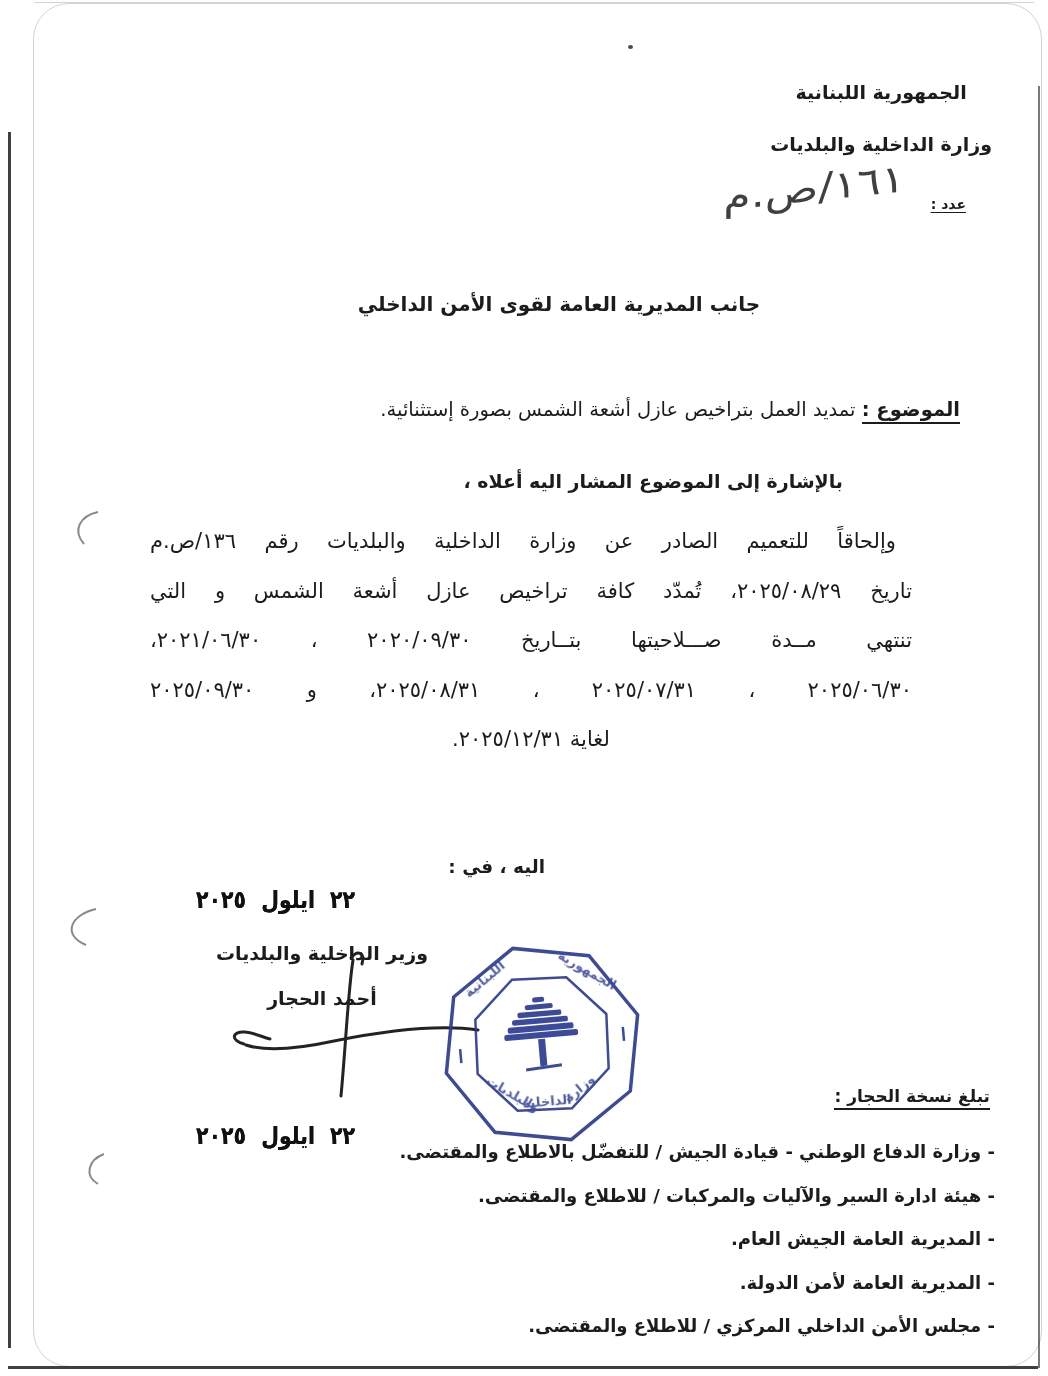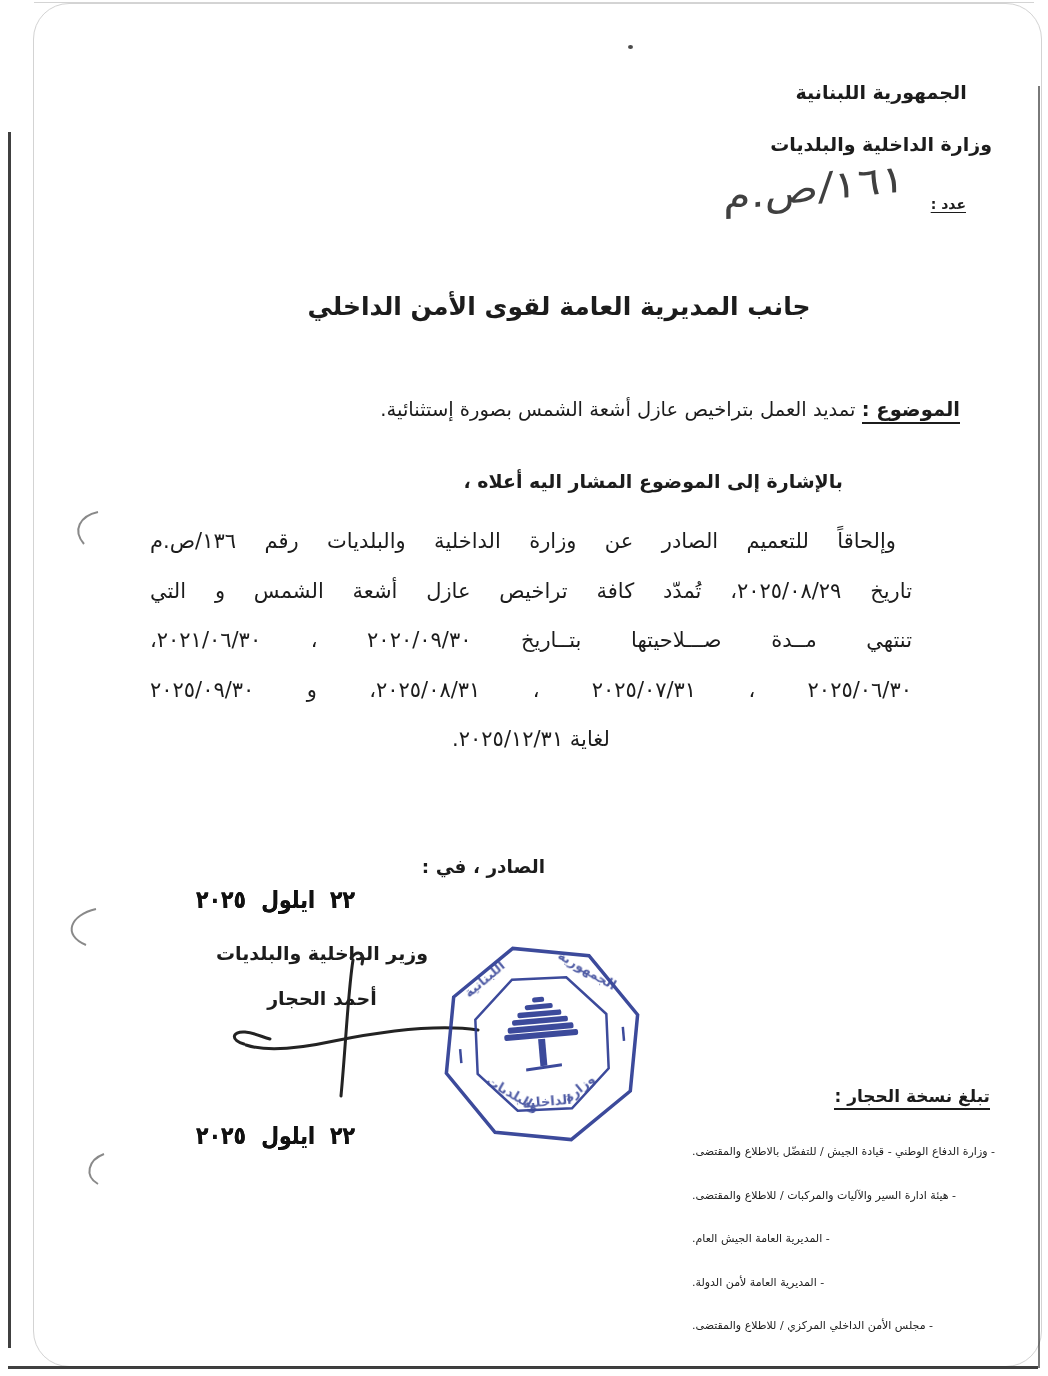--- a/index.html
+++ b/index.html
@@ -23,7 +23,7 @@
   .num-hand{left:694px;top:168px;width:240px;font-size:33px;color:#262626;
     transform:rotate(-6deg) skewX(-6deg) scale(1.35,1.15);transform-origin:center;
     text-align:center;opacity:.88;letter-spacing:2px;}
-  .addressee{left:70px;right:0;top:292px;text-align:center;font-weight:bold;font-size:25px;}
+  .addressee{left:70px;right:0;top:292px;text-align:center;font-weight:bold;font-size:20px;}
   .subject{right:88px;top:398px;font-size:19.5px;}
   .subject .lbl{font-weight:bold;border-bottom:2px solid #1c1c1c;padding-bottom:1px;margin-top:48px;}
   .refline{right:205px;top:470px;font-weight:bold;font-size:19px;}

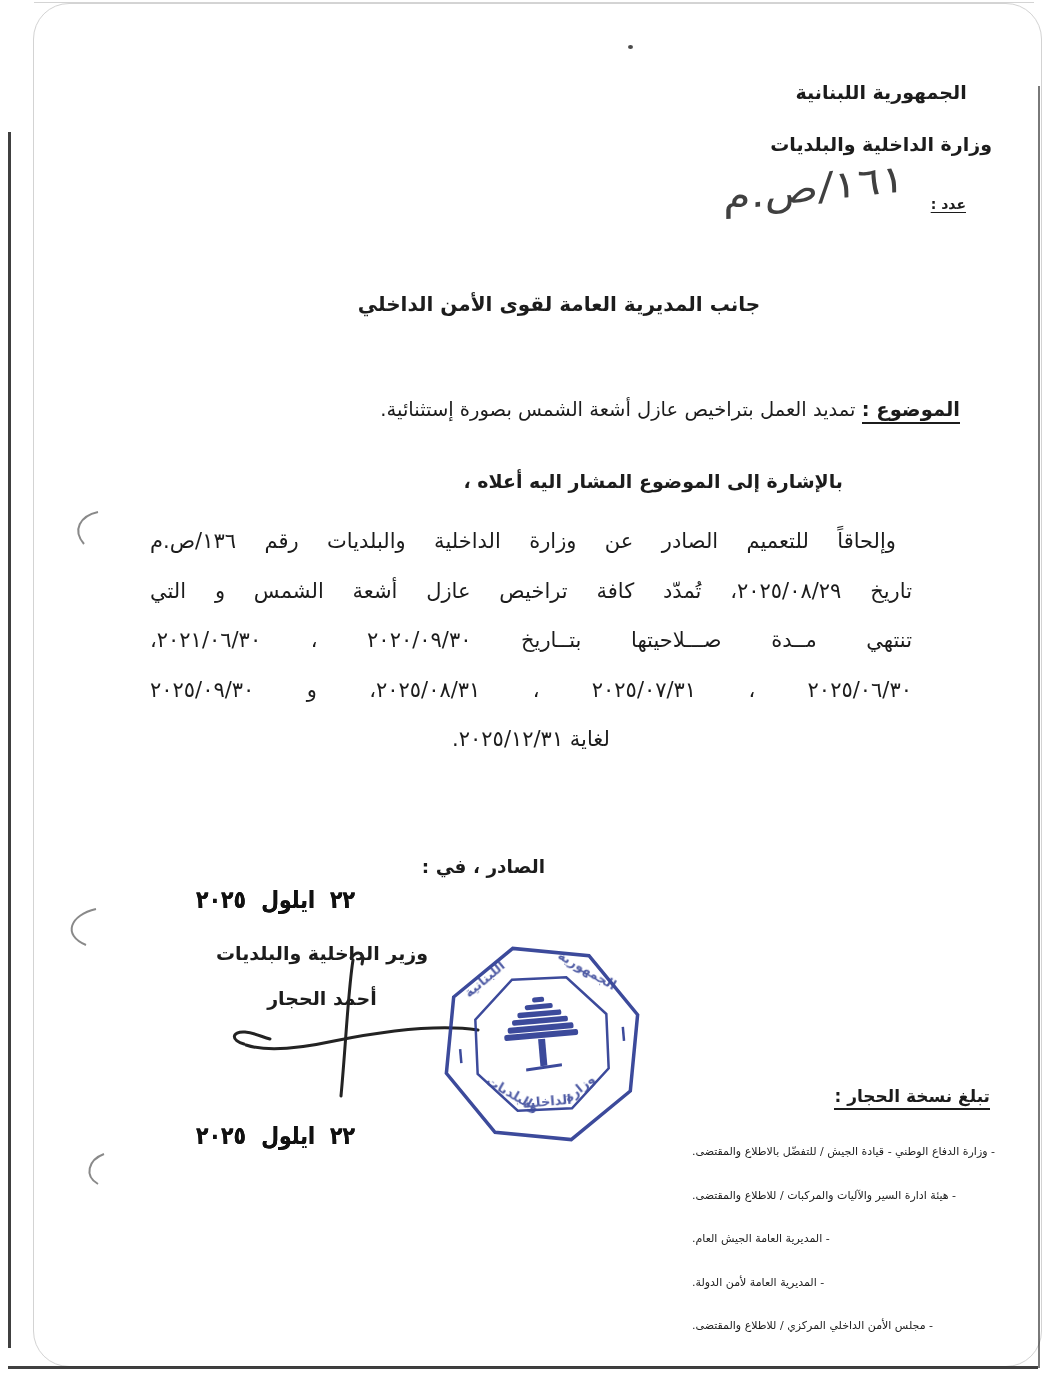--- a/index.html
+++ b/index.html
@@ -93,7 +93,7 @@
     <div class="bl last">لغاية ٢٠٢٥/١٢/٣١.</div>
   </div>
 
-  <div class="abs beirut">الصادر ، في :</div>
+  <div class="abs beirut">اليه ، في :</div>
   <div class="abs stamp-date sd1">٢٢ ايلول ٢٠٢٥</div>
 
   <div class="abs minister">

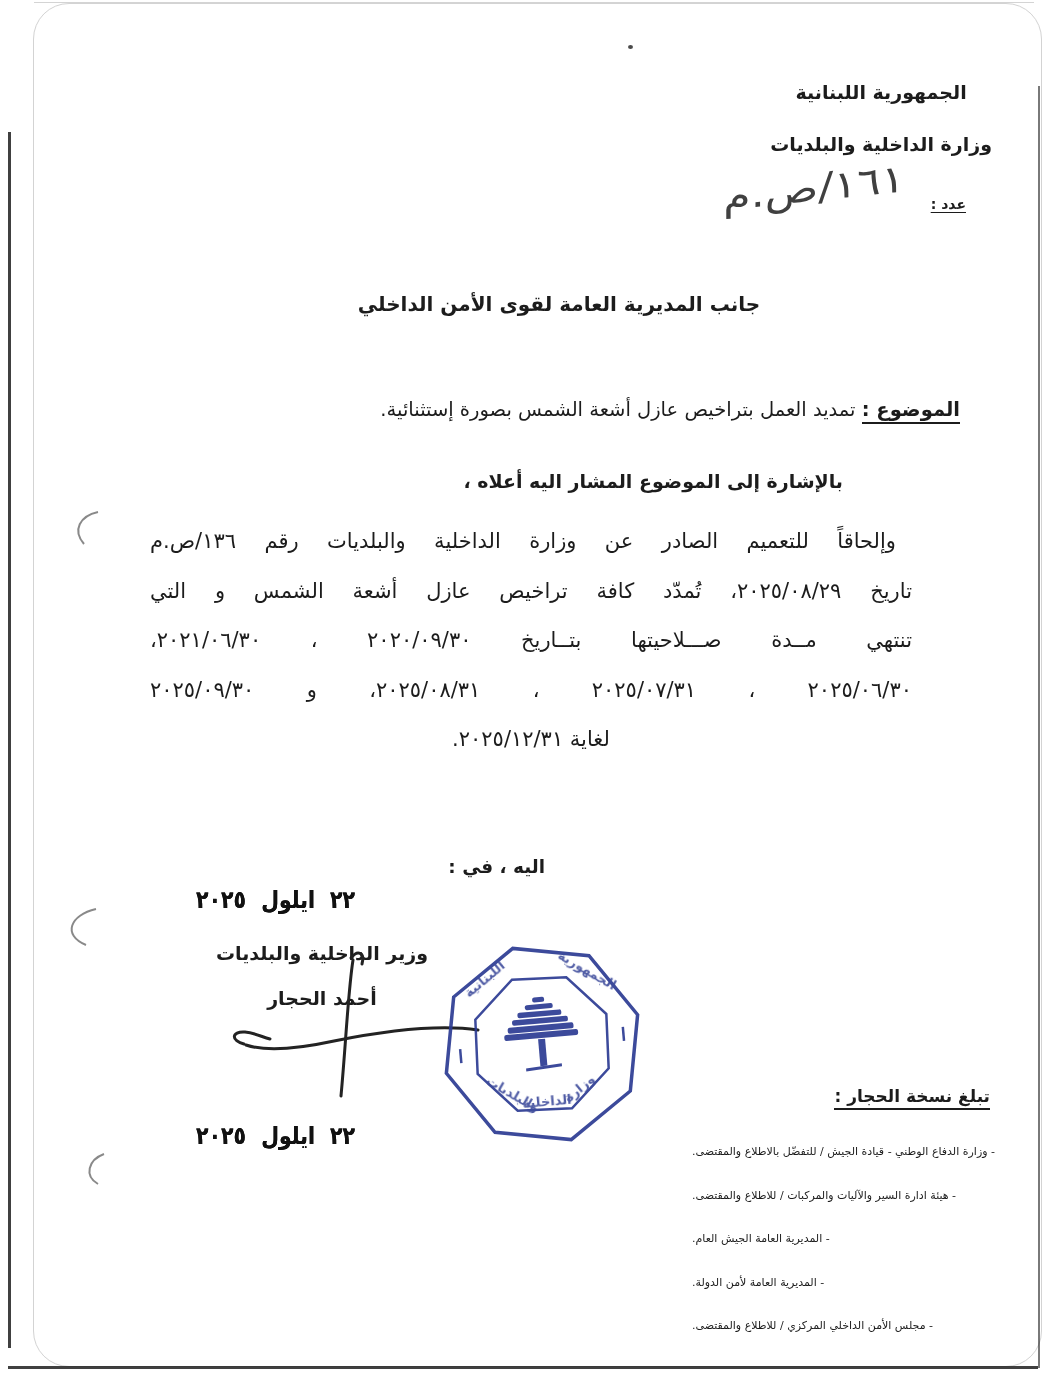--- a/index.html
+++ b/index.html
@@ -40,7 +40,7 @@
   .minister{left:202px;top:942px;width:240px;text-align:center;font-weight:bold;font-size:19px;}
   .minister .name{margin-top:23px;font-size:19px;}
   .cc-label{right:58px;top:1086px;font-weight:bold;font-size:17px;border-bottom:2px solid #1c1c1c;padding-bottom:2px;}
-  .cc-list{right:53px;top:1130px;text-align:left;font-weight:normal;font-size:11px;}
+  .cc-list{right:53px;top:1130px;text-align:right;font-weight:bold;font-size:18px;}
   .cc-list .cc-item{height:43.5px;line-height:43.5px;white-space:nowrap;}
   svg{display:block;}
   .stampsvg{filter:blur(.4px);opacity:.92;}

